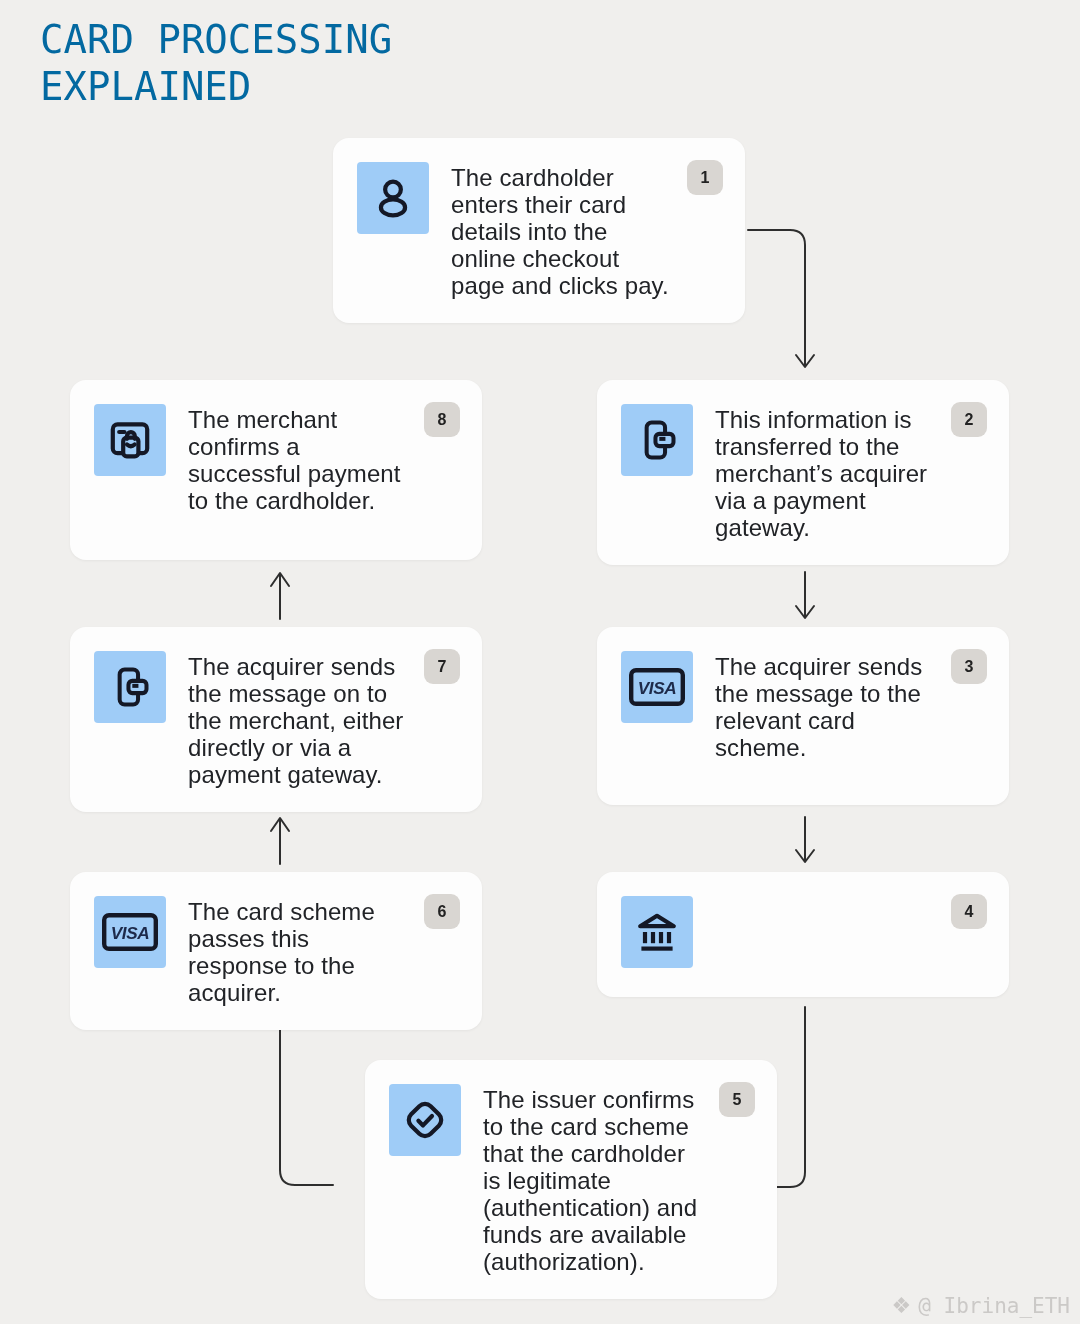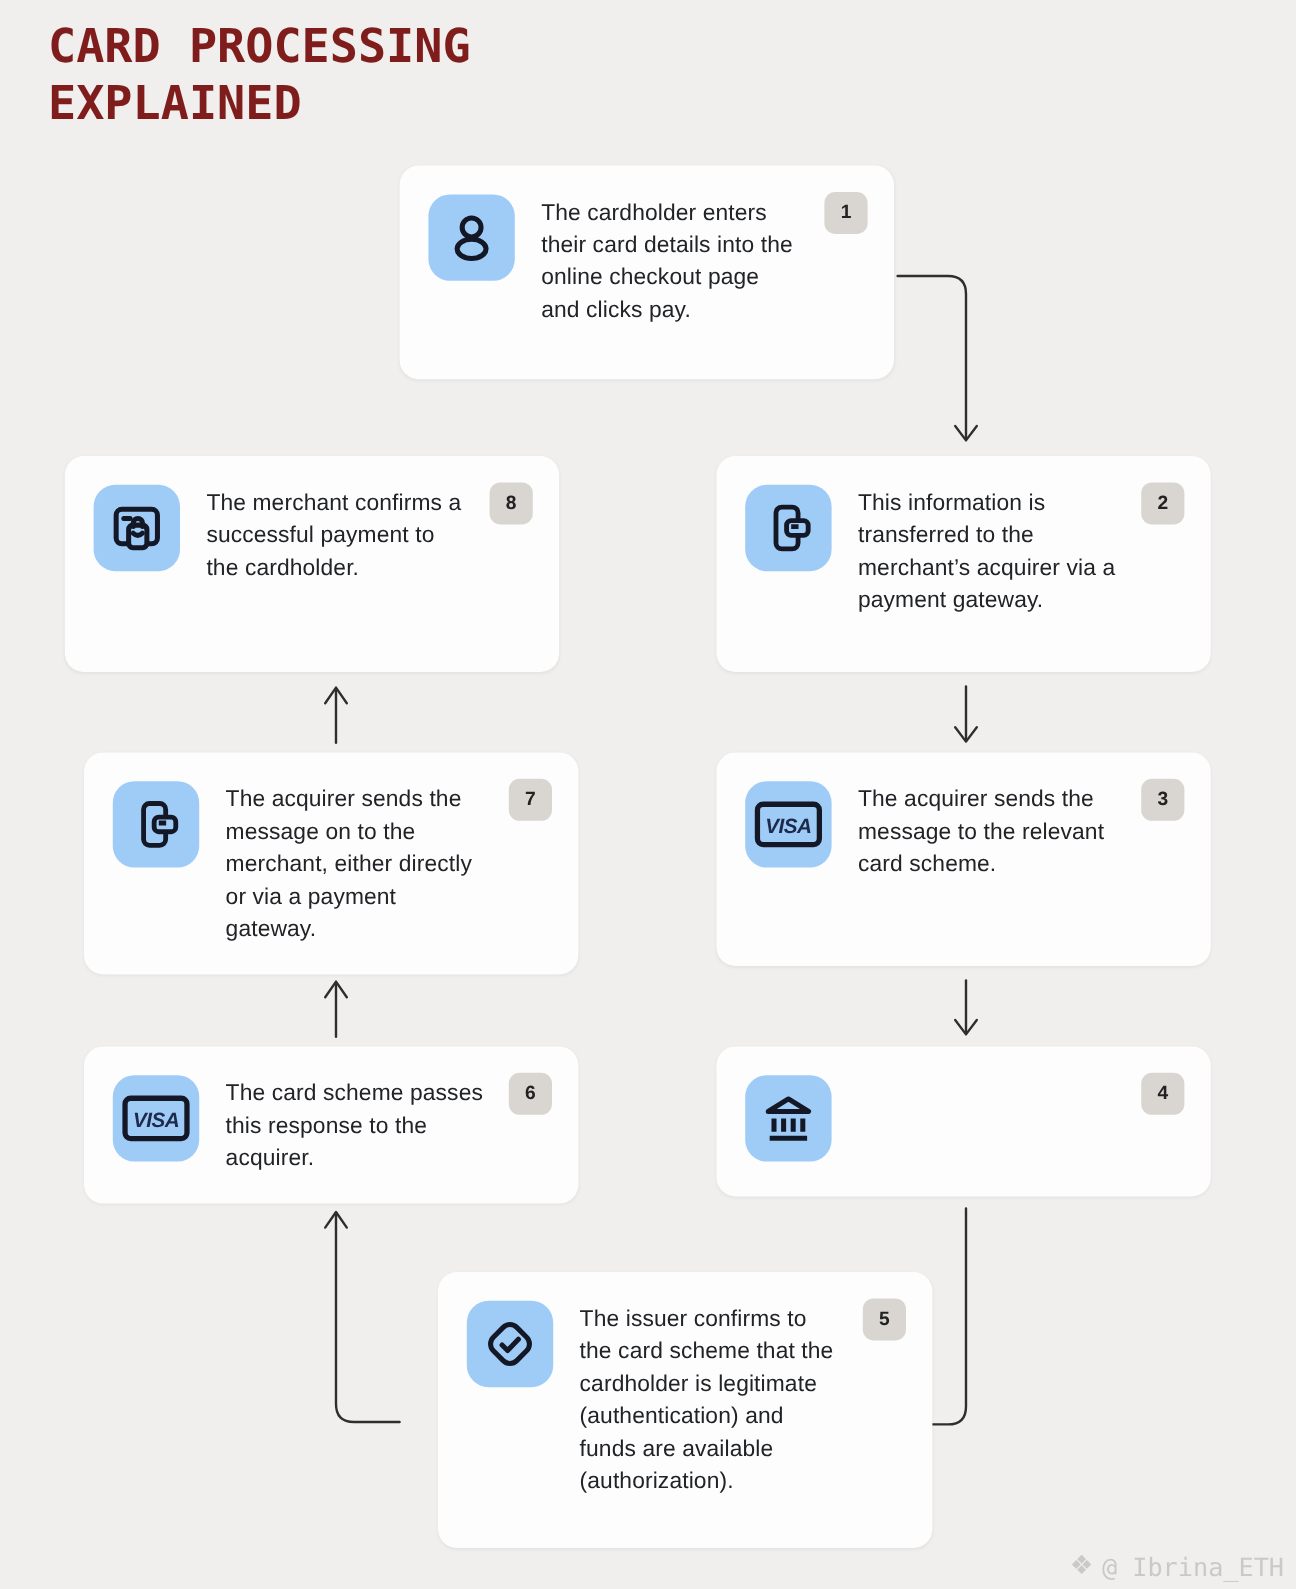--- a/index.html
+++ b/index.html
@@ -17,11 +17,11 @@
     left: 40px;
     top: 16px;
     font-family: "DejaVu Sans Mono", monospace;
-    font-weight: 700;
+    font-weight: 400;
     font-size: 39px;
     line-height: 47px;
     letter-spacing: 0px;
-    color: #7f1d1d;
+    color: #0369a1;
     white-space: pre-line;
   }
   .card {

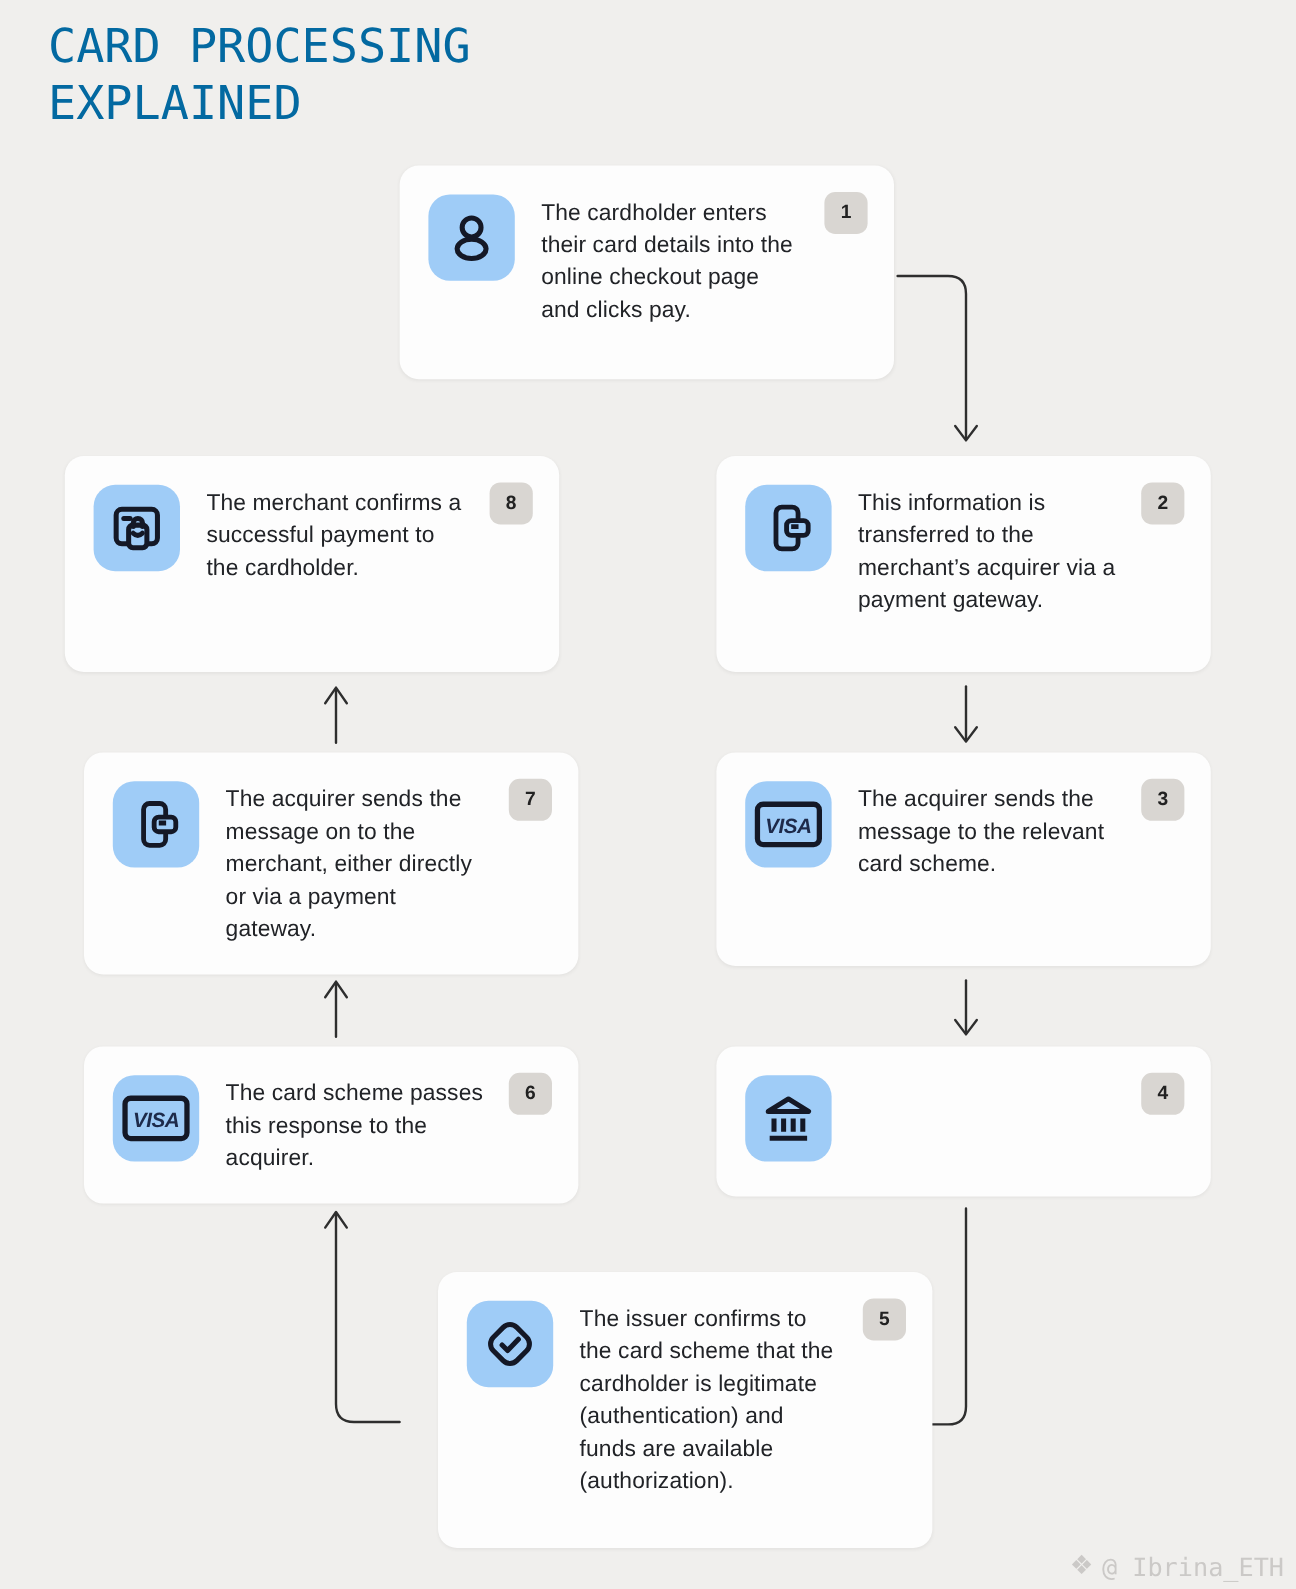--- a/index.html
+++ b/index.html
@@ -47,7 +47,7 @@
   }
   .card .step-text {
     flex: 1 1 auto;
-    font-size: 19px;
+    font-size: 24px;
     line-height: 27px;
     color: #212327;
     padding-top: 2px;

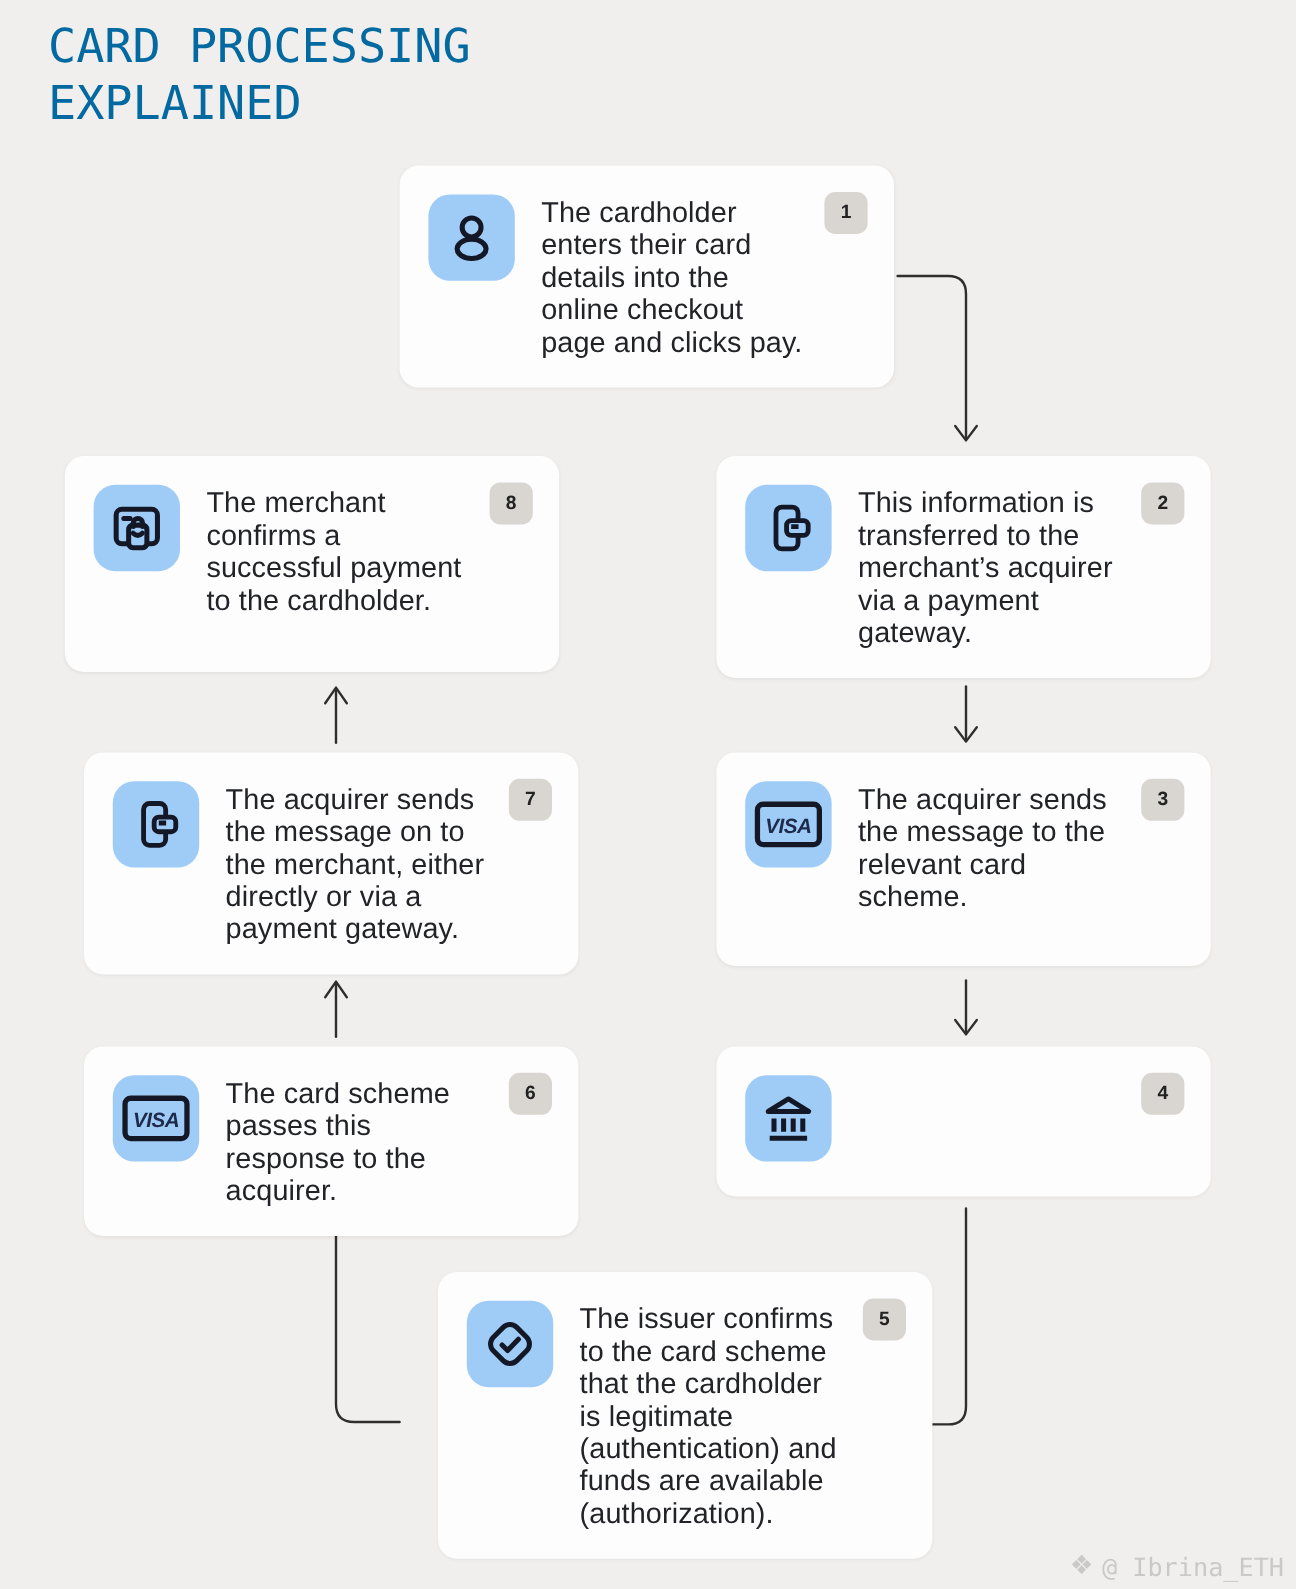--- a/index.html
+++ b/index.html
@@ -77,7 +77,7 @@
   .card-5 { left: 333px; top: 1060px; min-height: 230px; margin-left: 32px; }
   .card-6 { left: 70px;  top: 872px;  min-height: 125px; }
   .card-7 { left: 70px;  top: 627px;  min-height: 178px; }
-  .card-8 { left: 54px;  top: 380px;  min-height: 180px; justify-content: center; }
+  .card-8 { left: 70px;  top: 380px;  min-height: 180px; justify-content: center; }
   .arrow-layer {
     position: absolute;
     left: 0; top: 0;

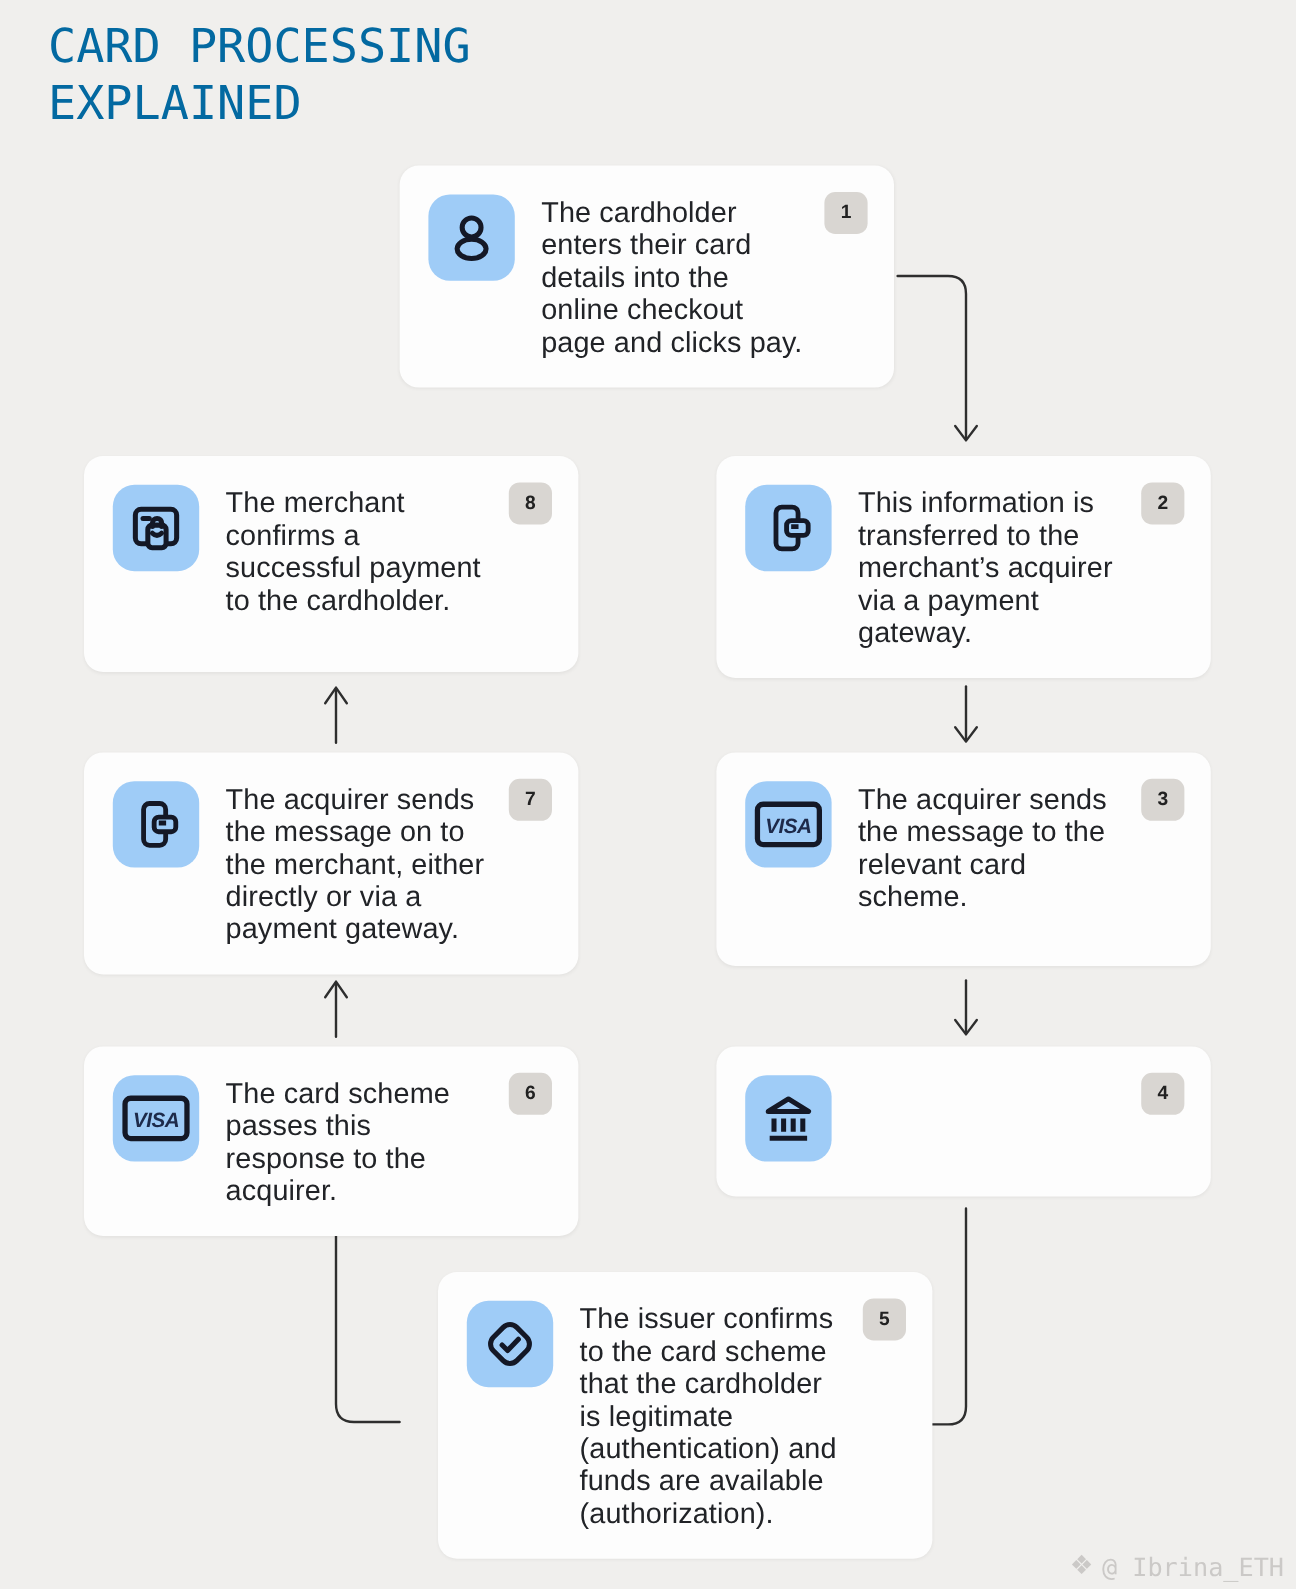--- a/index.html
+++ b/index.html
@@ -39,7 +39,7 @@
     flex: 0 0 auto;
     width: 72px;
     height: 72px;
-    border-radius: 18px;
+    border-radius: 4px;
     background: #9fccf7;
     display: flex;
     align-items: center;

